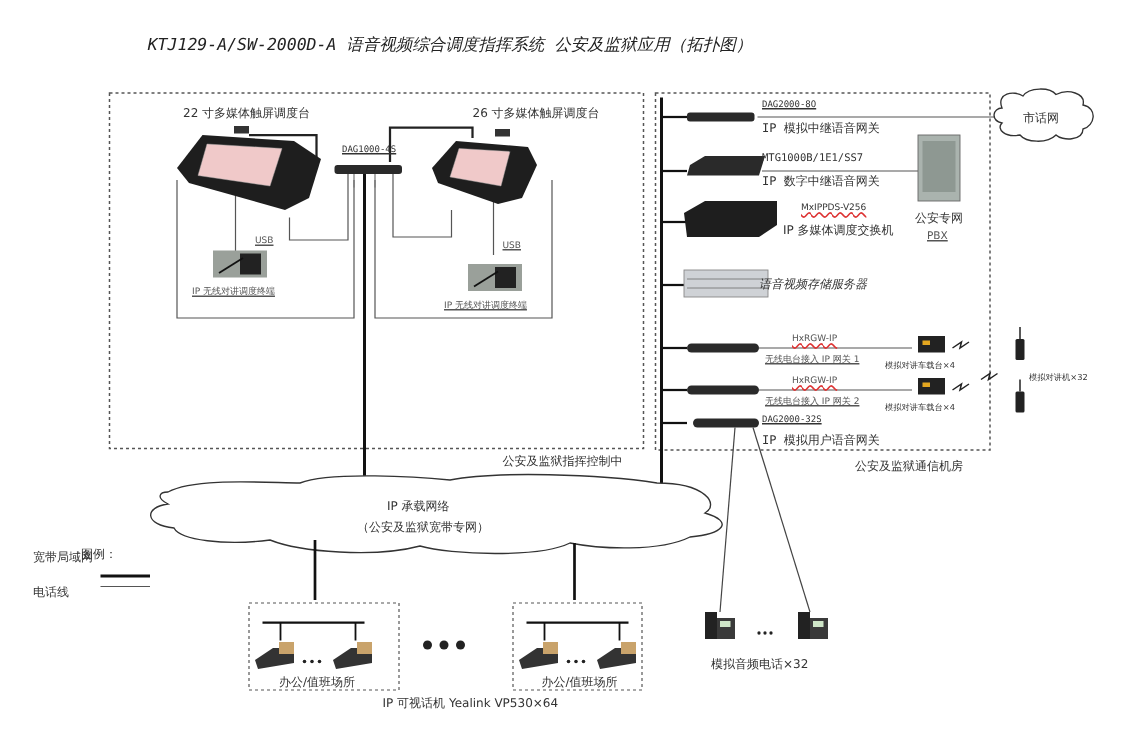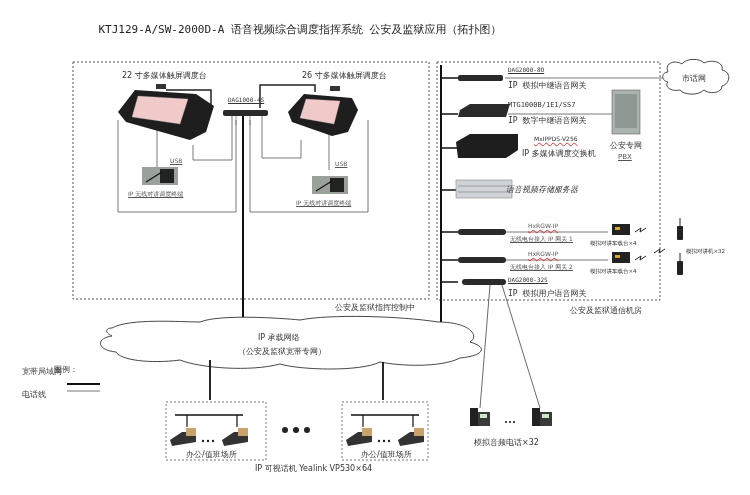--- a/index.html
+++ b/index.html
@@ -7,7 +7,7 @@
          font-family:"DejaVu Sans", sans-serif; color:#333; }
   .txt { position:absolute; white-space:nowrap; font-size:7.5px; color:#333; }
   .title { position:absolute; left:0; width:600px; top:22px; text-align:center;
-           font-family:"DejaVu Sans Mono", monospace; font-size:11px; color:#222; }
+           font-family:"DejaVu Sans Mono", monospace; font-size:11px; color:#222;font-style:italic; }
   .mono { font-family:"DejaVu Sans Mono", monospace; }
   .sm { font-size:6px; color:#555;text-decoration:underline; }
   .md { font-size:8px; color:#333; }

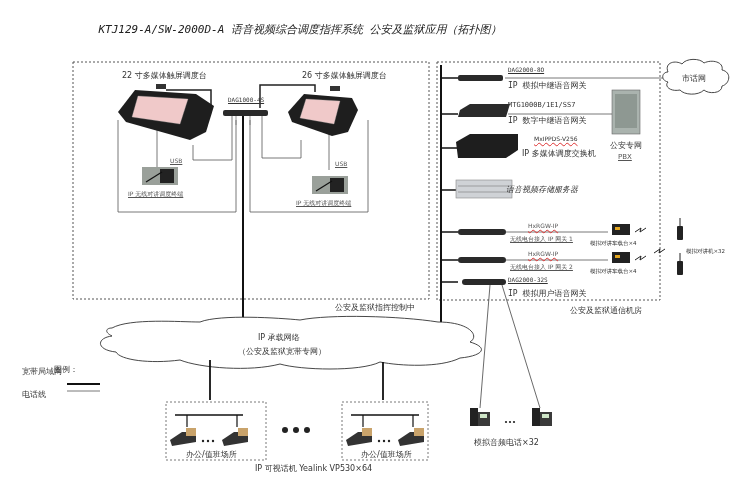--- a/index.html
+++ b/index.html
@@ -182,7 +182,7 @@
 </svg>
 
 <div class="txt md" style="left:122px;top:70px;">22 寸多媒体触屏调度台</div>
-<div class="txt md" style="left:302px;top:70px;text-align:right;">26 寸多媒体触屏调度台</div>
+<div class="txt md" style="left:315px;top:70px;text-align:right;">26 寸多媒体触屏调度台</div>
 <div class="txt mono sm" style="left:228px;top:96px;color:#333;">DAG1000-4S</div>
 <div class="txt sm" style="left:170px;top:157px;">USB</div>
 <div class="txt sm" style="left:335px;top:160px;">USB</div>

